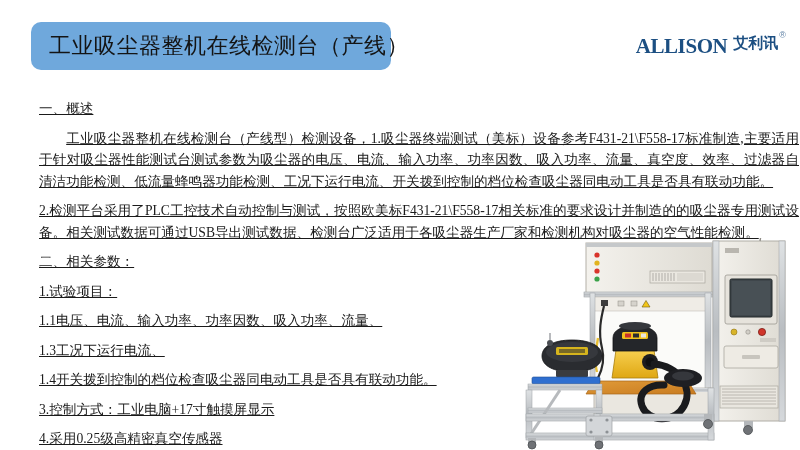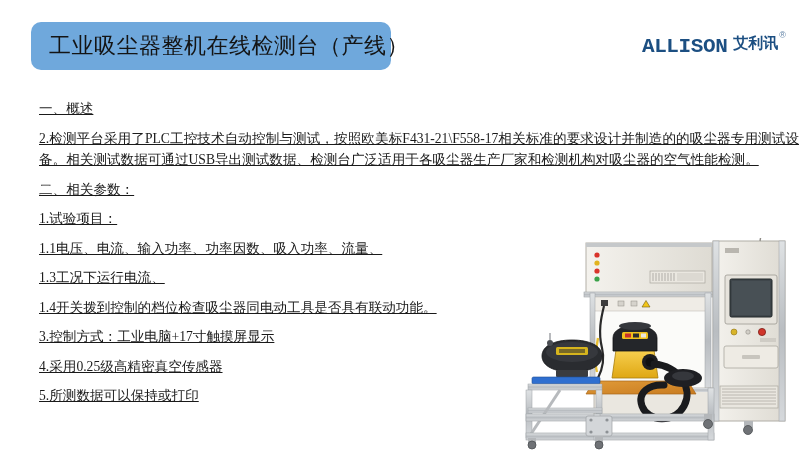--- a/index.html
+++ b/index.html
@@ -52,7 +52,7 @@
     align-items: flex-start;
   }
   #logo-latin {
-    font-family: Liberation Mono, monospace;
+    font-family: Liberation Serif, serif;
     font-size: 21px;
     font-weight: bold;
     color: #1c4f82;

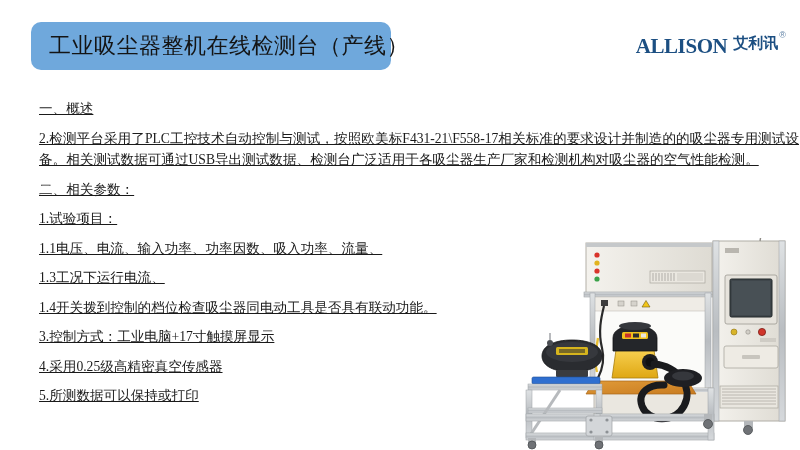--- a/index.html
+++ b/index.html
@@ -132,6 +132,7 @@
 
   <p class="para heading">一、概述</p>
 
+  <p class="para indent wide">工业吸尘器整机在线检测台（产线型）检测设备，1.吸尘器终端测试（美标）设备参考F431-21\F558-17标准制造,主要适用于针对吸尘器性能测试台测试参数为吸尘器的电压、电流、输入功率、功率因数、吸入功率、流量、真空度、效率、过滤器自清洁功能检测、低流量蜂鸣器功能检测、工况下运行电流、开关拨到控制的档位检查吸尘器同电动工具是否具有联动功能。</p>
 
   <p class="para wide">2.检测平台采用了PLC工控技术自动控制与测试，按照欧美标F431-21\F558-17相关标准的要求设计并制造的的吸尘器专用测试设备。相关测试数据可通过USB导出测试数据、检测台广泛适用于各吸尘器生产厂家和检测机构对吸尘器的空气性能检测。</p>
 

